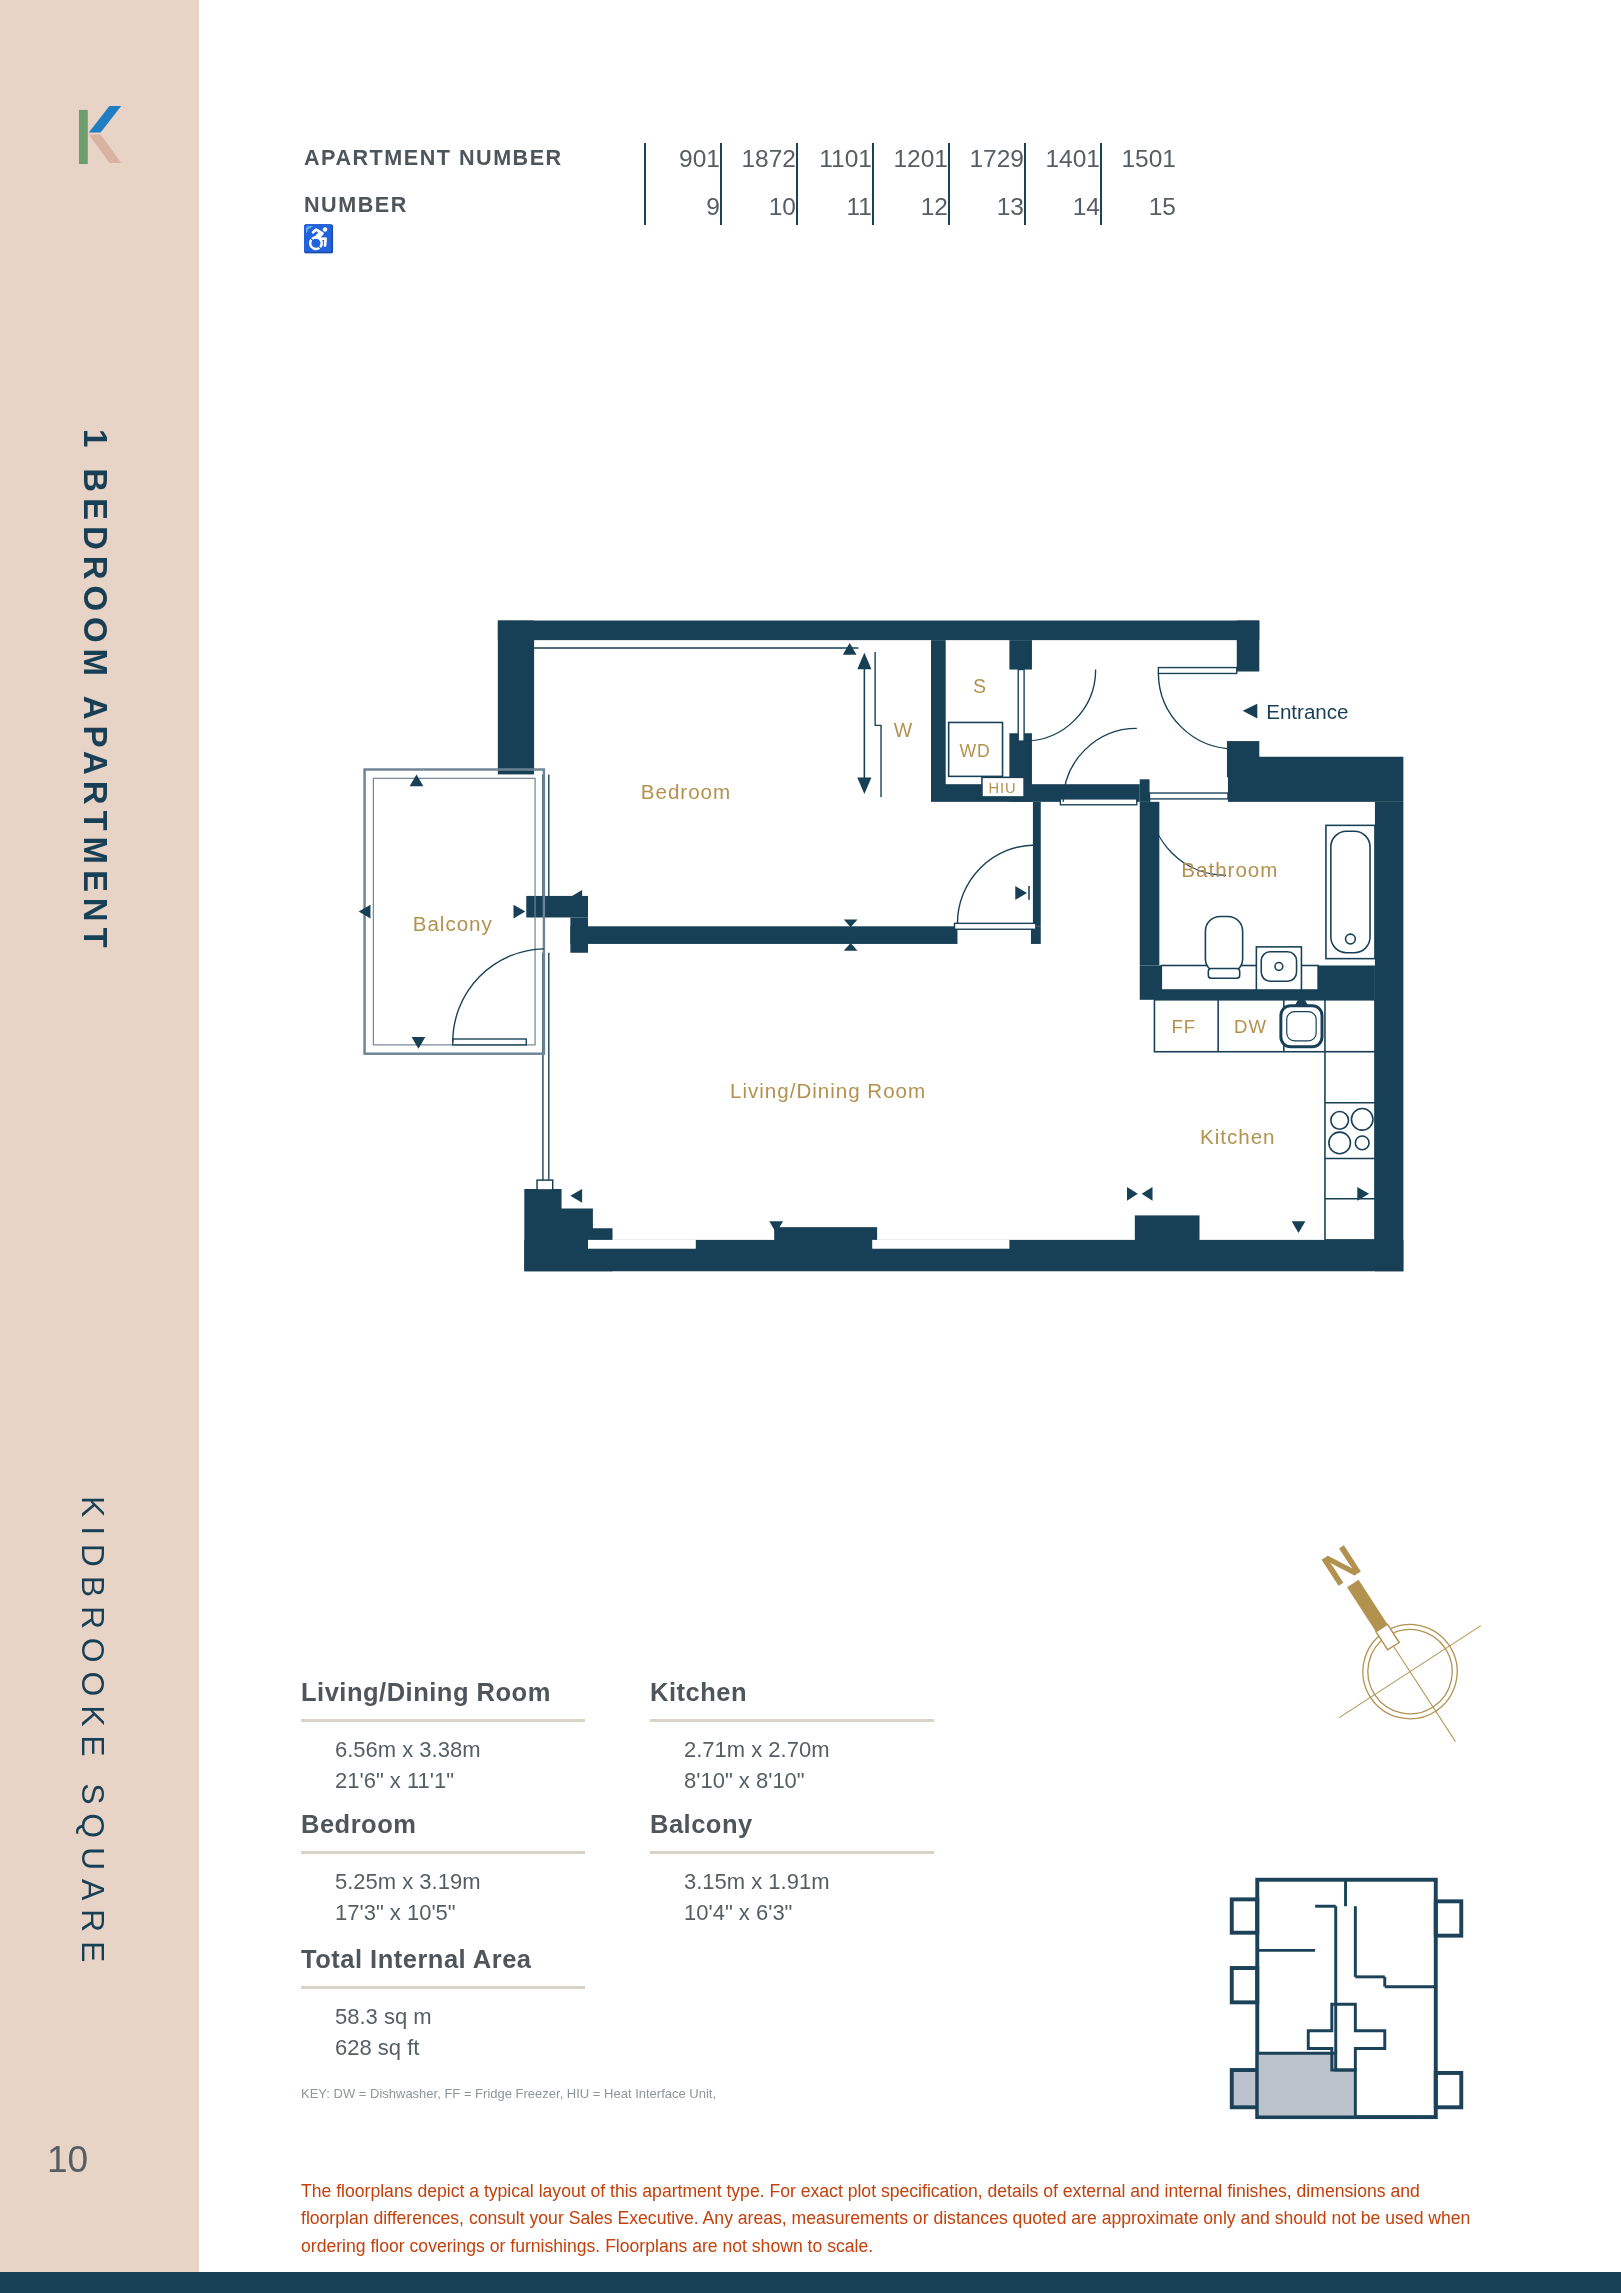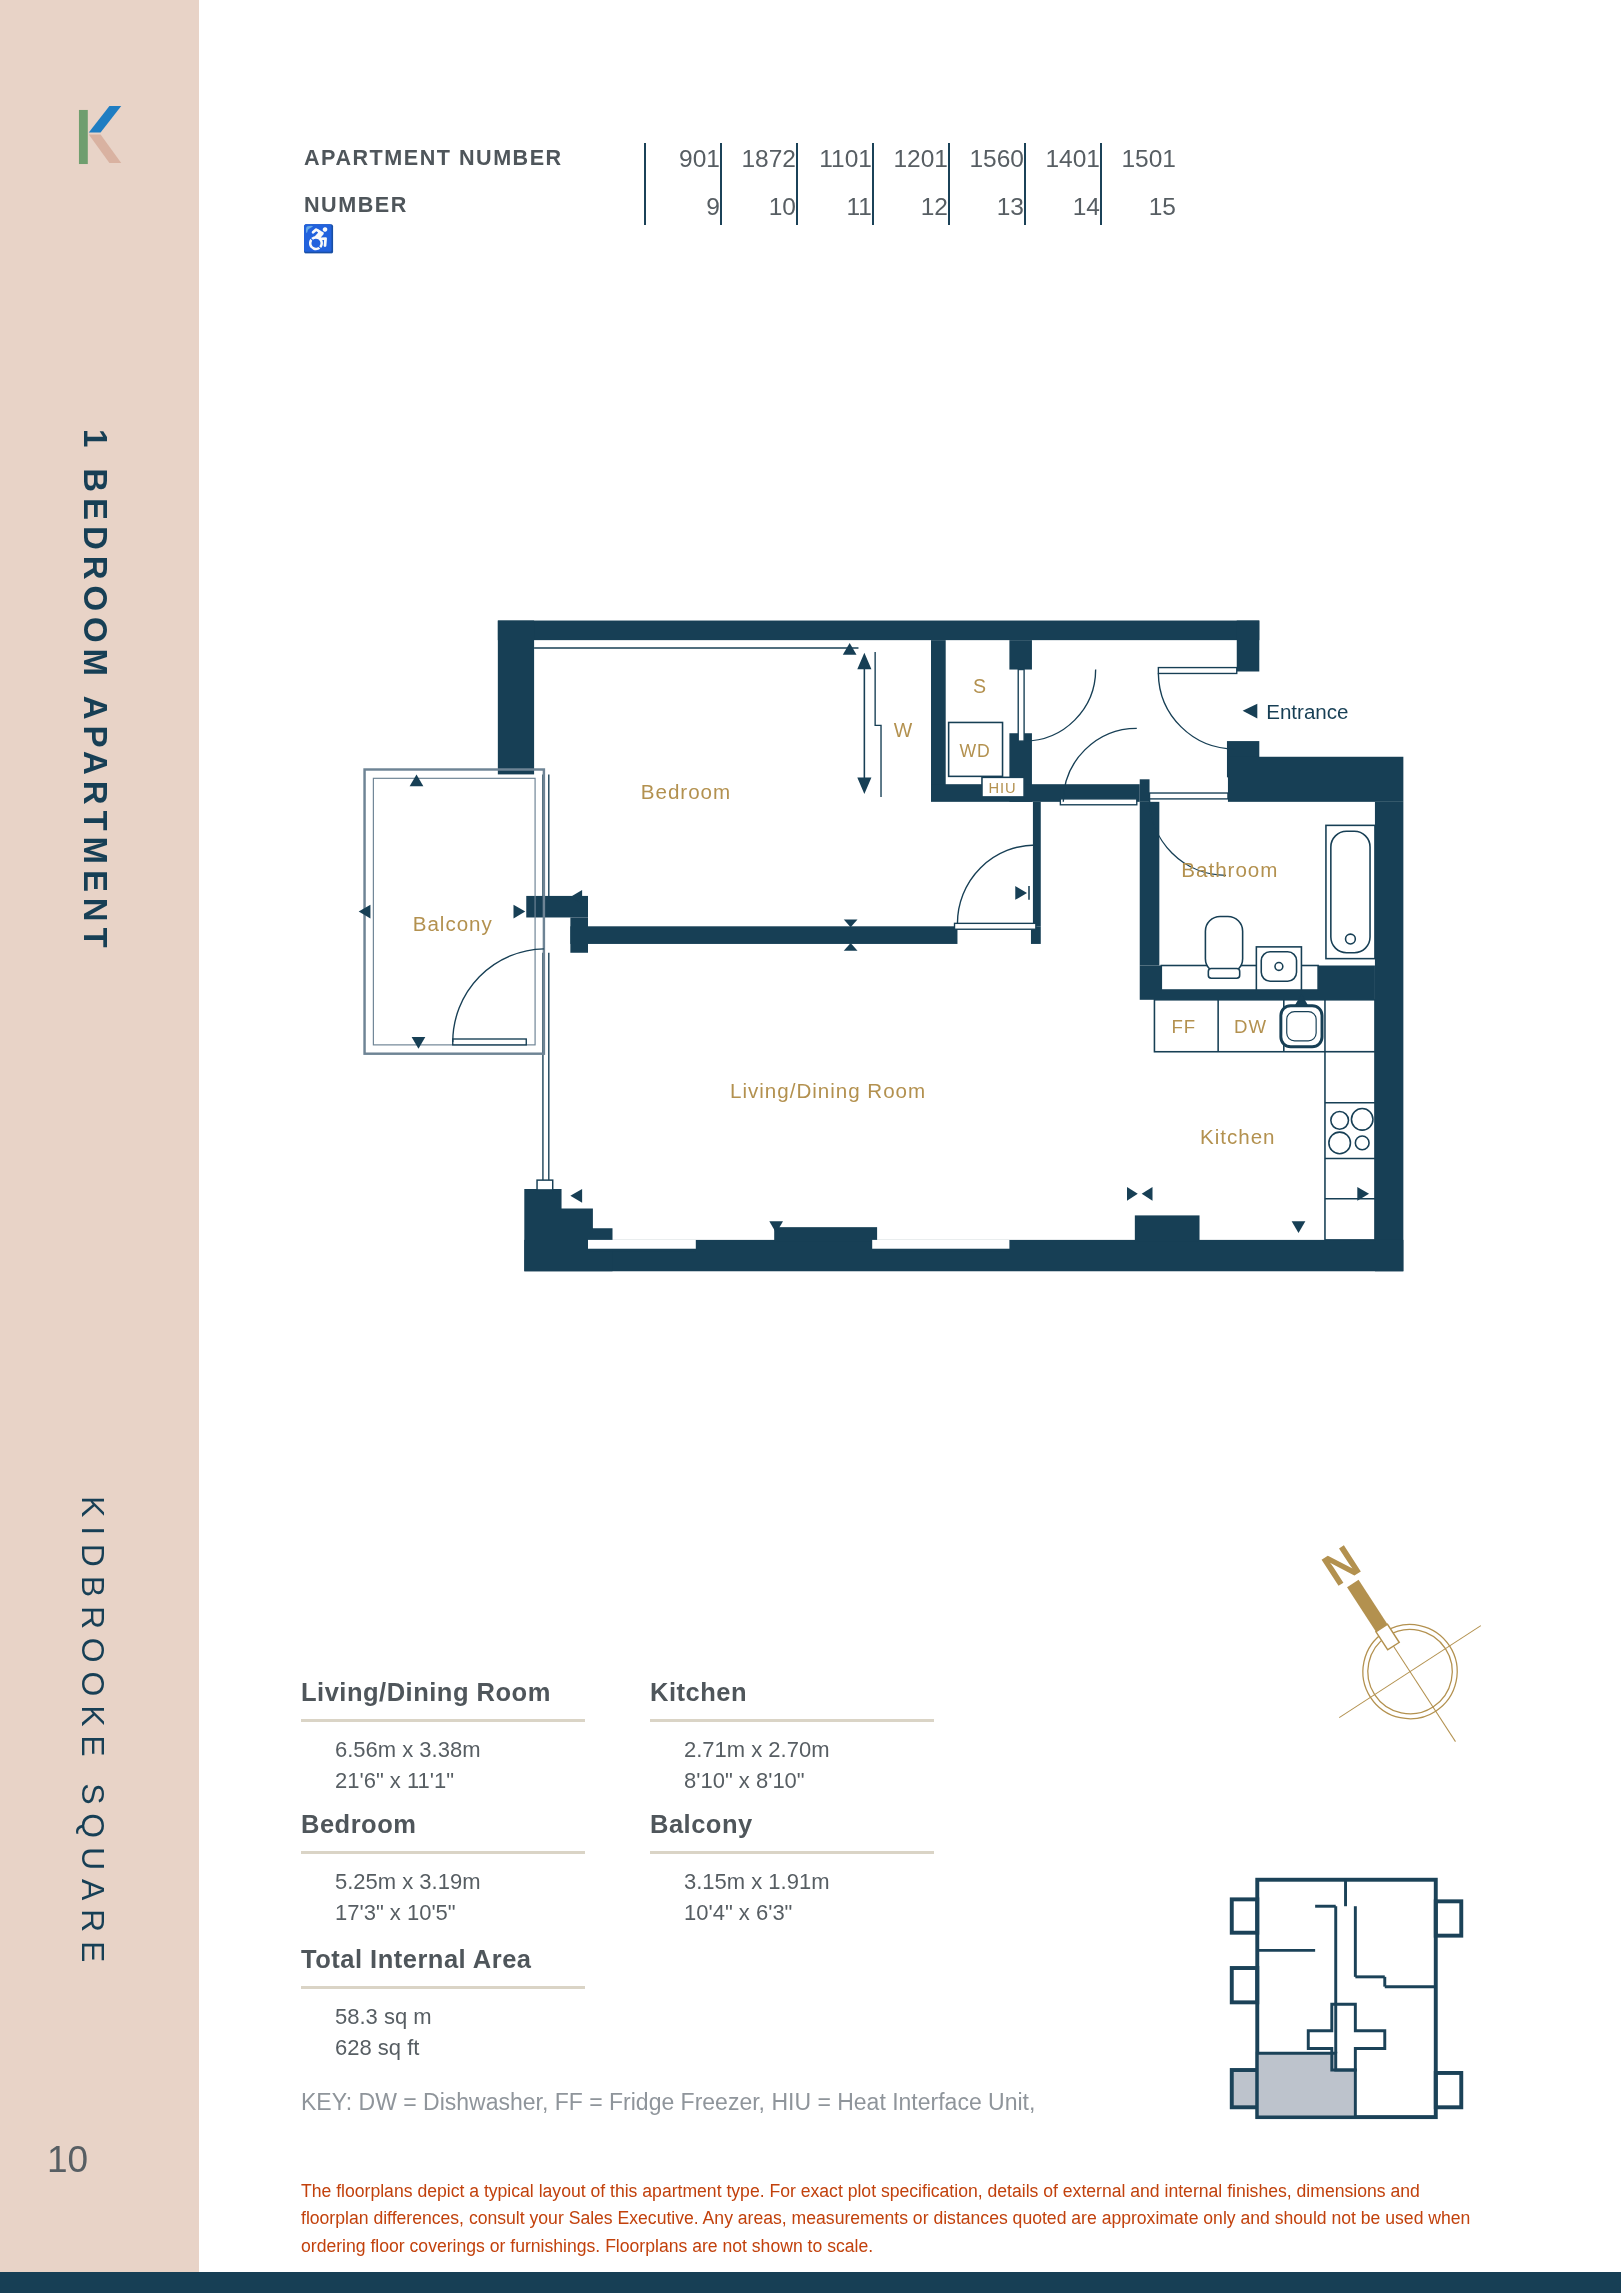--- a/index.html
+++ b/index.html
@@ -83,7 +83,7 @@
     <div class="lvl">12</div>
   </div>
   <div class="numcell">
-    <div class="apt">1560</div>
+    <div class="apt">1729</div>
     <div class="lvl">13</div>
   </div>
   <div class="numcell">

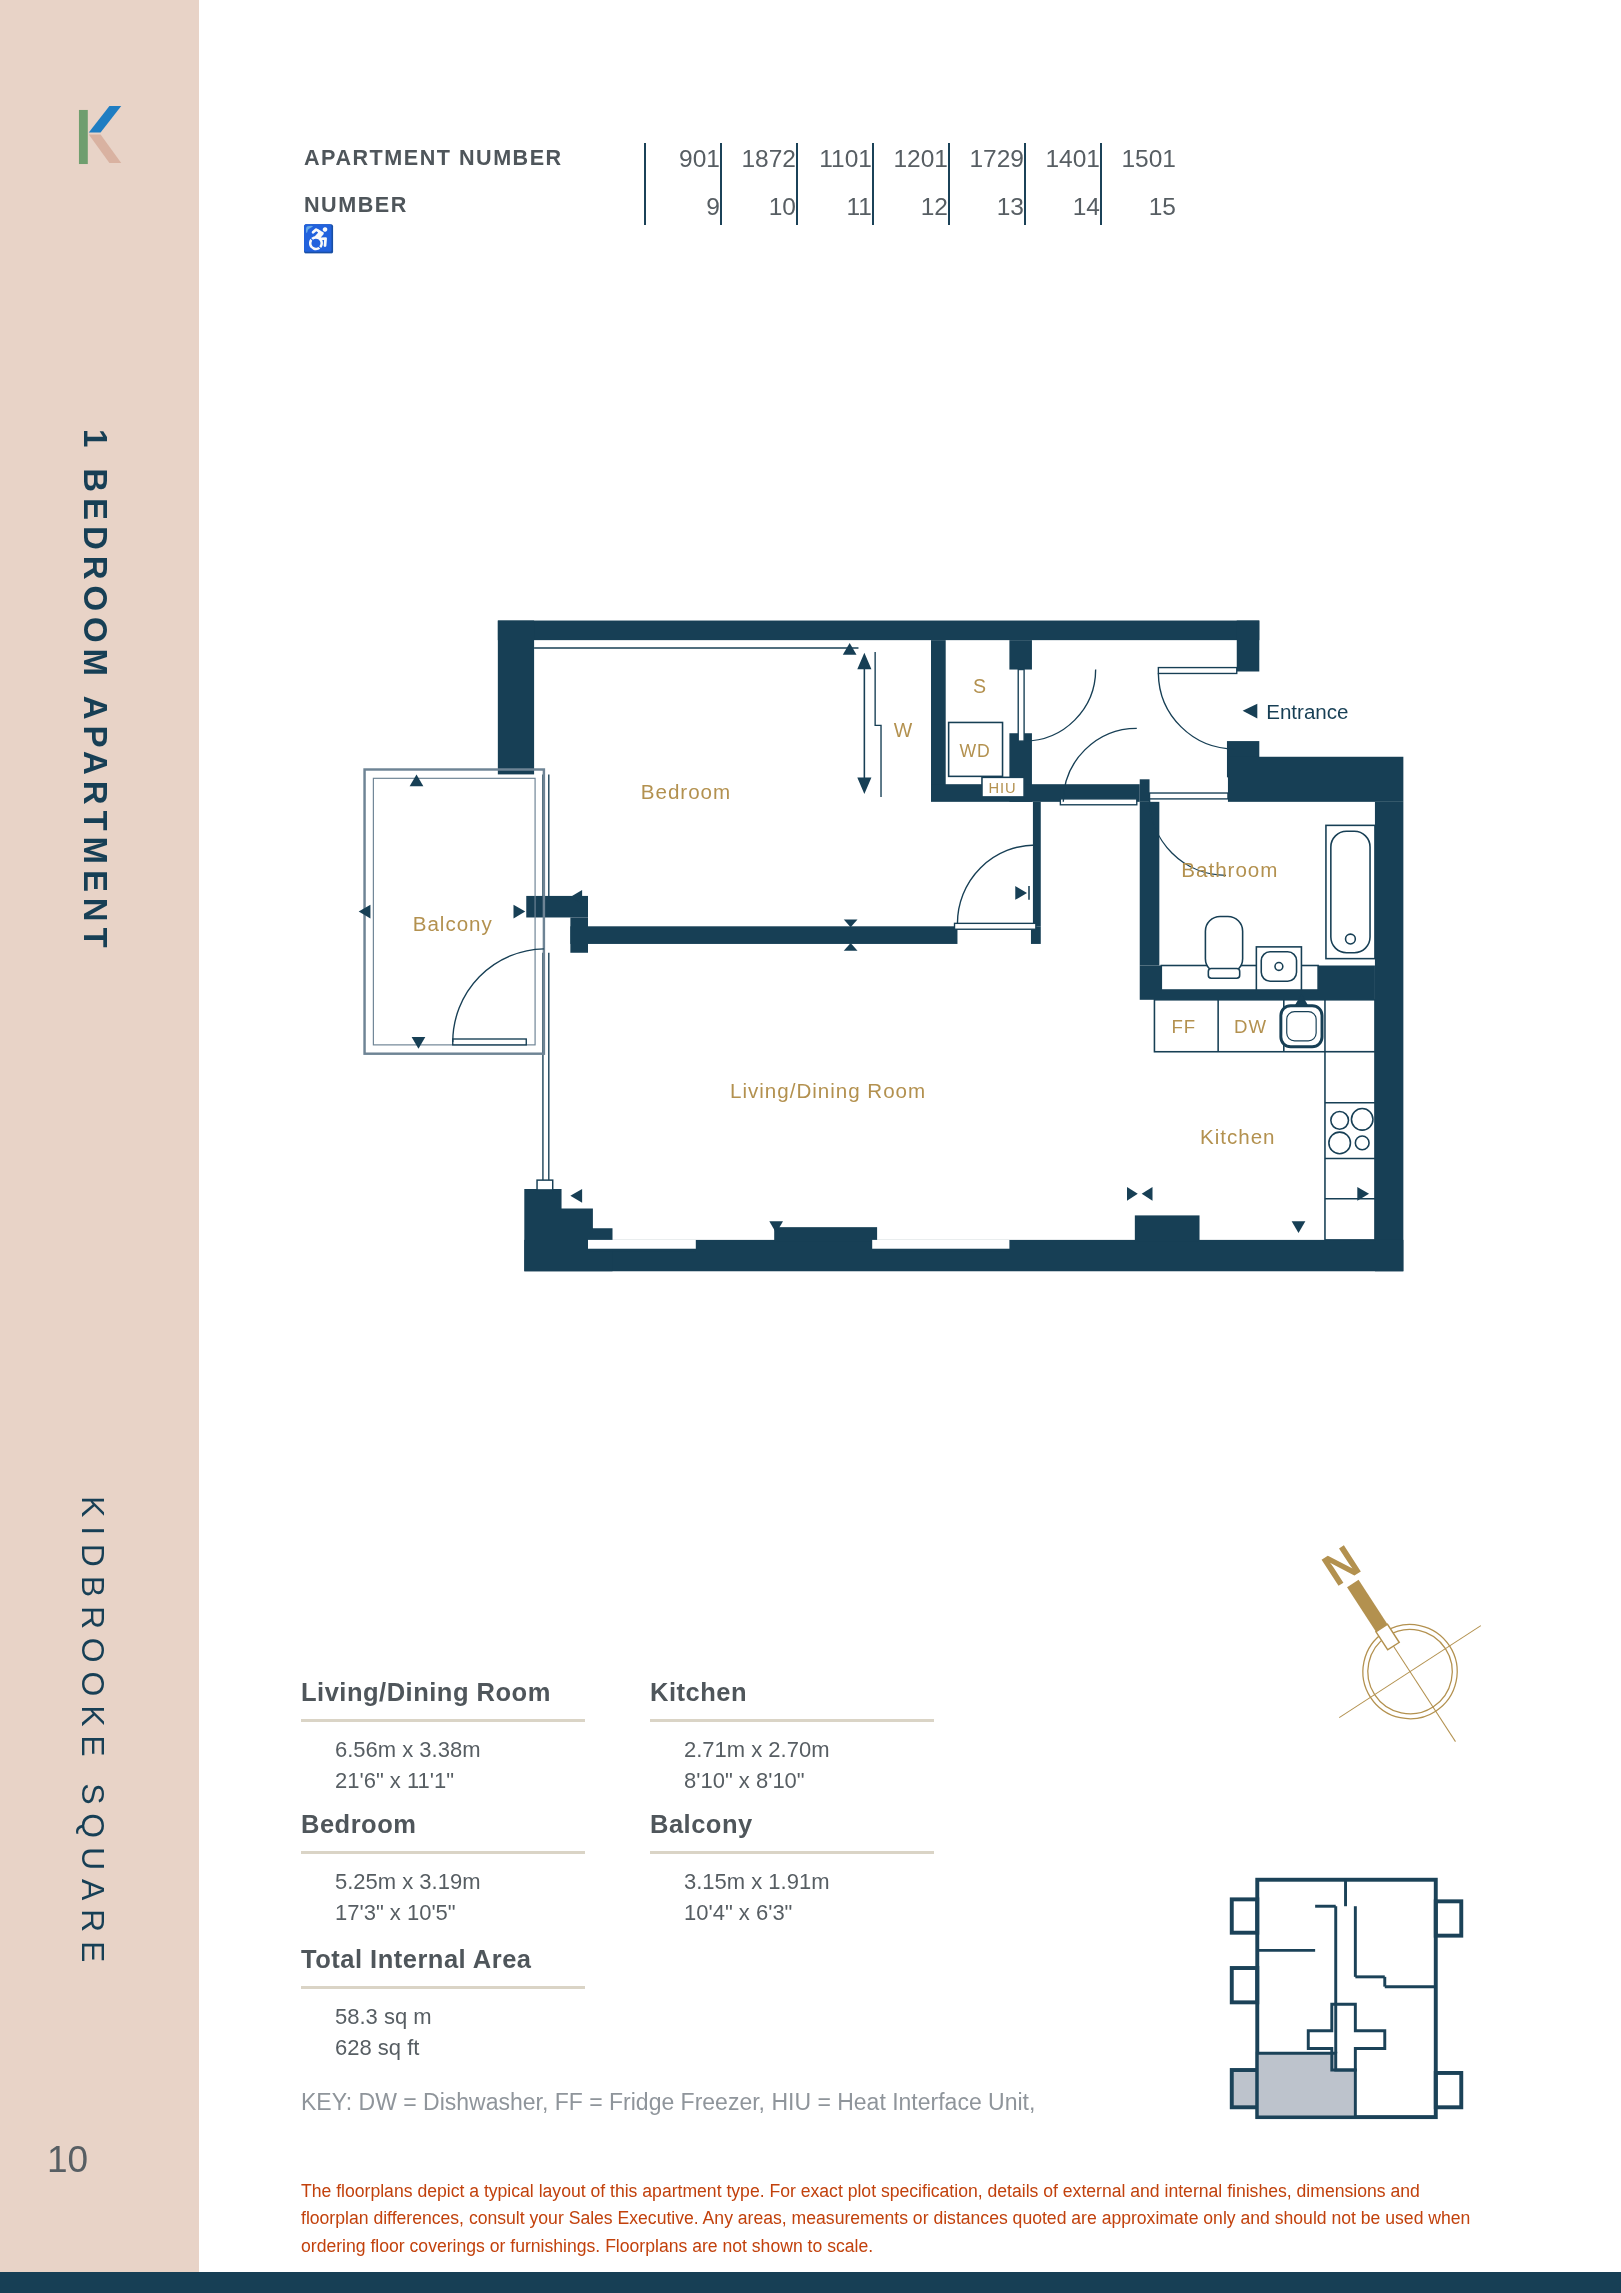--- a/index.html
+++ b/index.html
@@ -43,7 +43,7 @@
   #dim2{left:301px;top:1810px;} #dim3{left:650px;top:1810px;}
   #dimtotal{left:301px;top:1945px;}
   
-  #keytext{left:301px;top:2084px;font-size:23px;line-height:1.6;color:#8f959b;}
+  #keytext{left:301px;top:2084px;font-size:13px;line-height:1.6;color:#8f959b;}
   #disclaimer{left:301px;top:2178px;font-size:17.6px;line-height:1.55;color:#c2410c;width:1176px;}
   svg text{font-family:"Liberation Sans", sans-serif;}
 </style>

